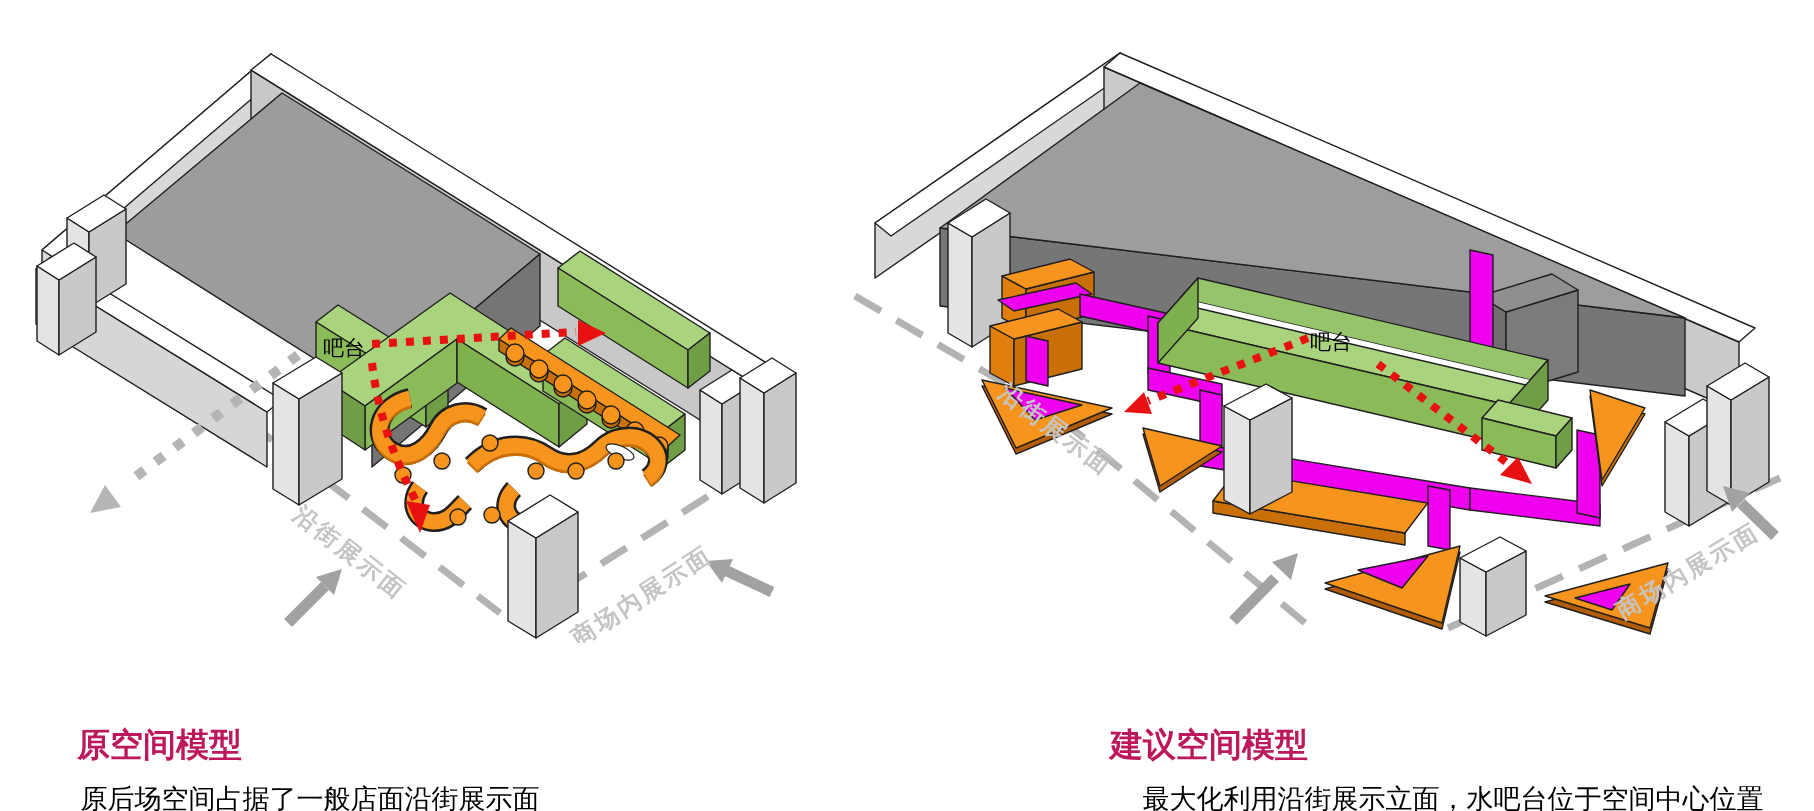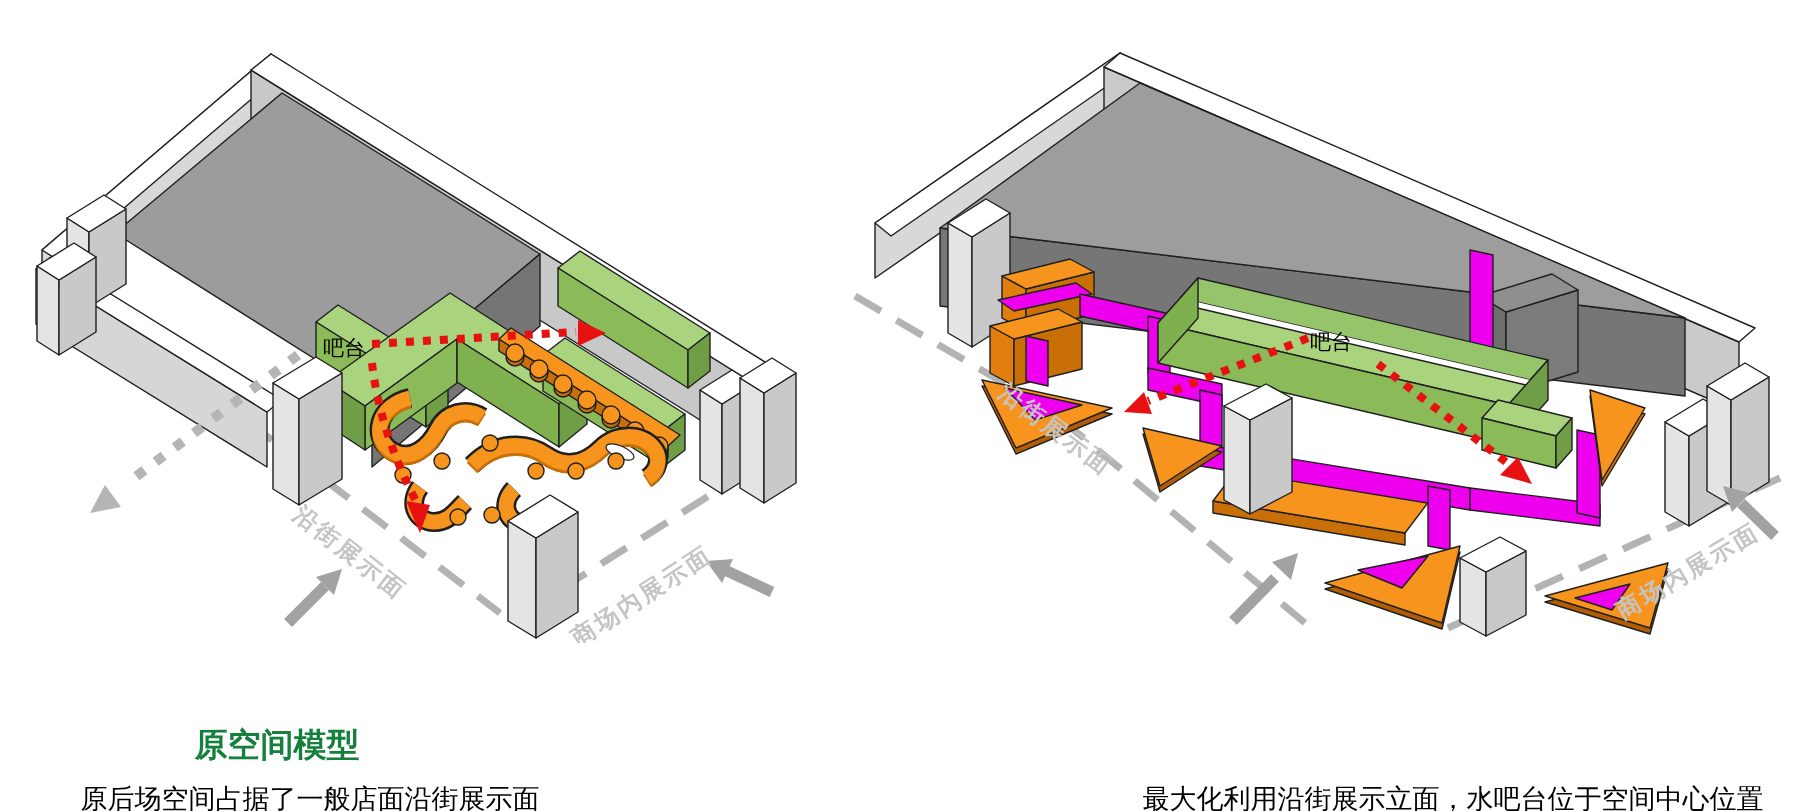--- a/index.html
+++ b/index.html
@@ -6,7 +6,7 @@
   .canvas{position:relative;width:1814px;height:811px;background:#fff;overflow:hidden;
           font-family:"DejaVu Sans","Liberation Sans",sans-serif;margin-top:38px;}
   .panel-svg{position:absolute;}
-  .title{position:absolute;text-align:center;font-size:33px;font-weight:bold;color:#15803d;font-family:Liberation Mono, monospace;}
+  .title{position:absolute;font-size:33px;font-weight:bold;color:#be185d;font-family:Liberation Mono, monospace;}
   .caption{position:absolute;text-align:center;font-size:27px;color:#000;}
   svg polygon, svg path{stroke-linejoin:round;}
   .outl{stroke:#1f1f1f;stroke-width:1.4;}

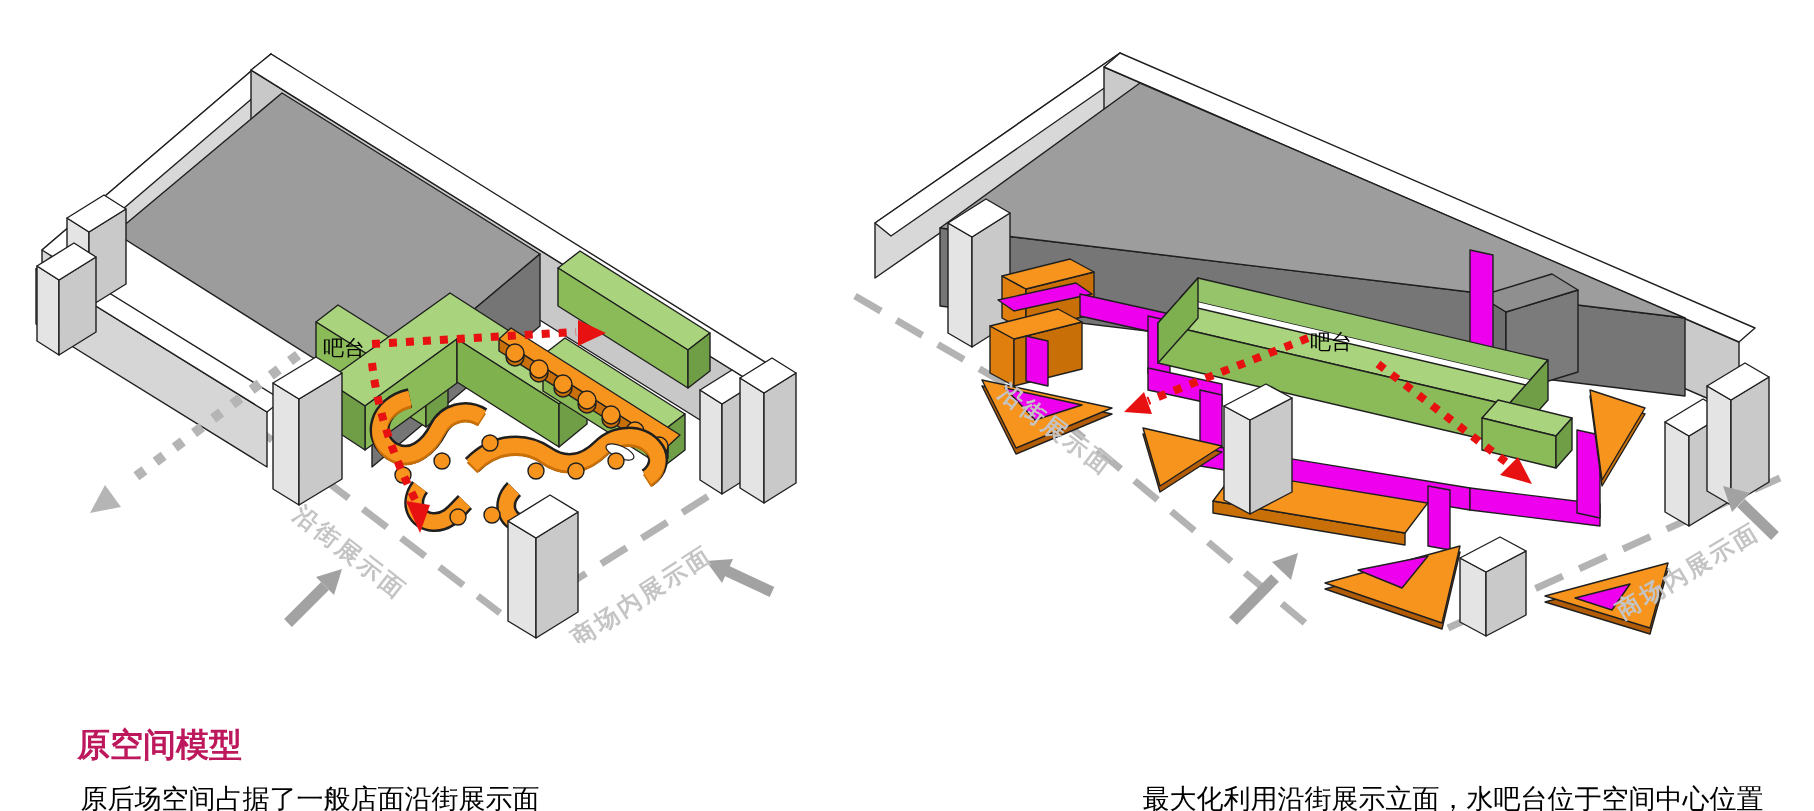--- a/index.html
+++ b/index.html
@@ -297,6 +297,7 @@
 
   <div class="title" style="left:77px;width:400px;top:685px">原空间模型</div>
   <div class="caption" style="left:10px;width:600px;top:743px">原后场空间占据了一般店面沿街展示面</div>
+  <div class="title" style="left:1110px;width:400px;top:685px">建议空间模型</div>
   <div class="caption" style="left:1103px;width:700px;top:743px">最大化利用沿街展示立面，水吧台位于空间中心位置</div>
 </div>
 

